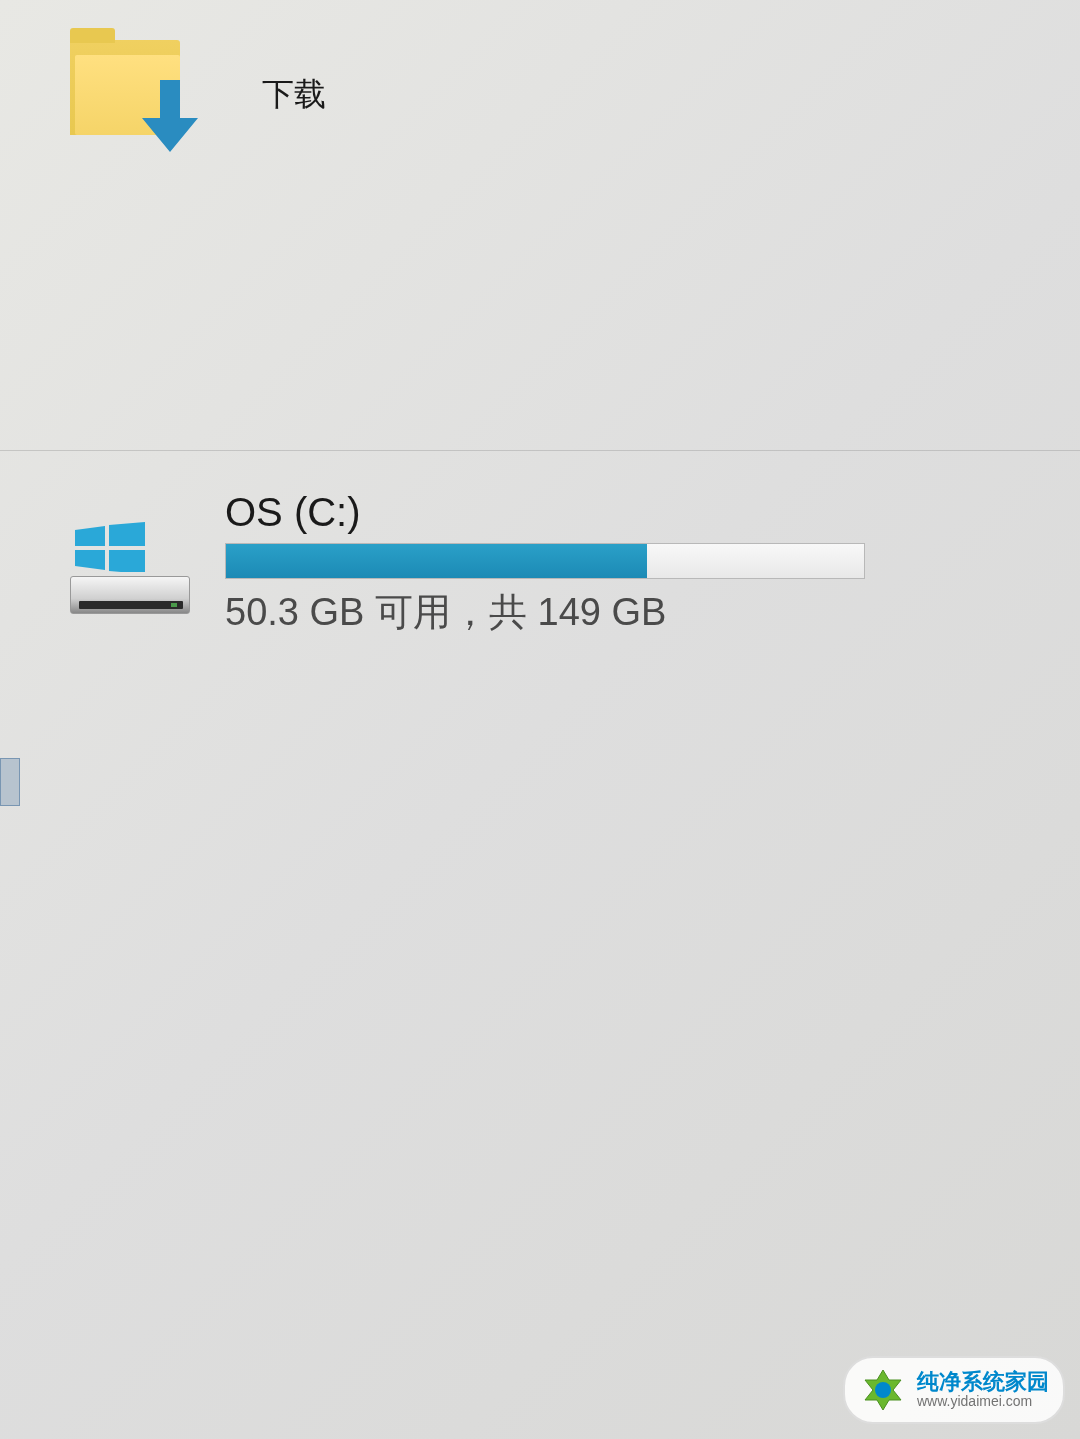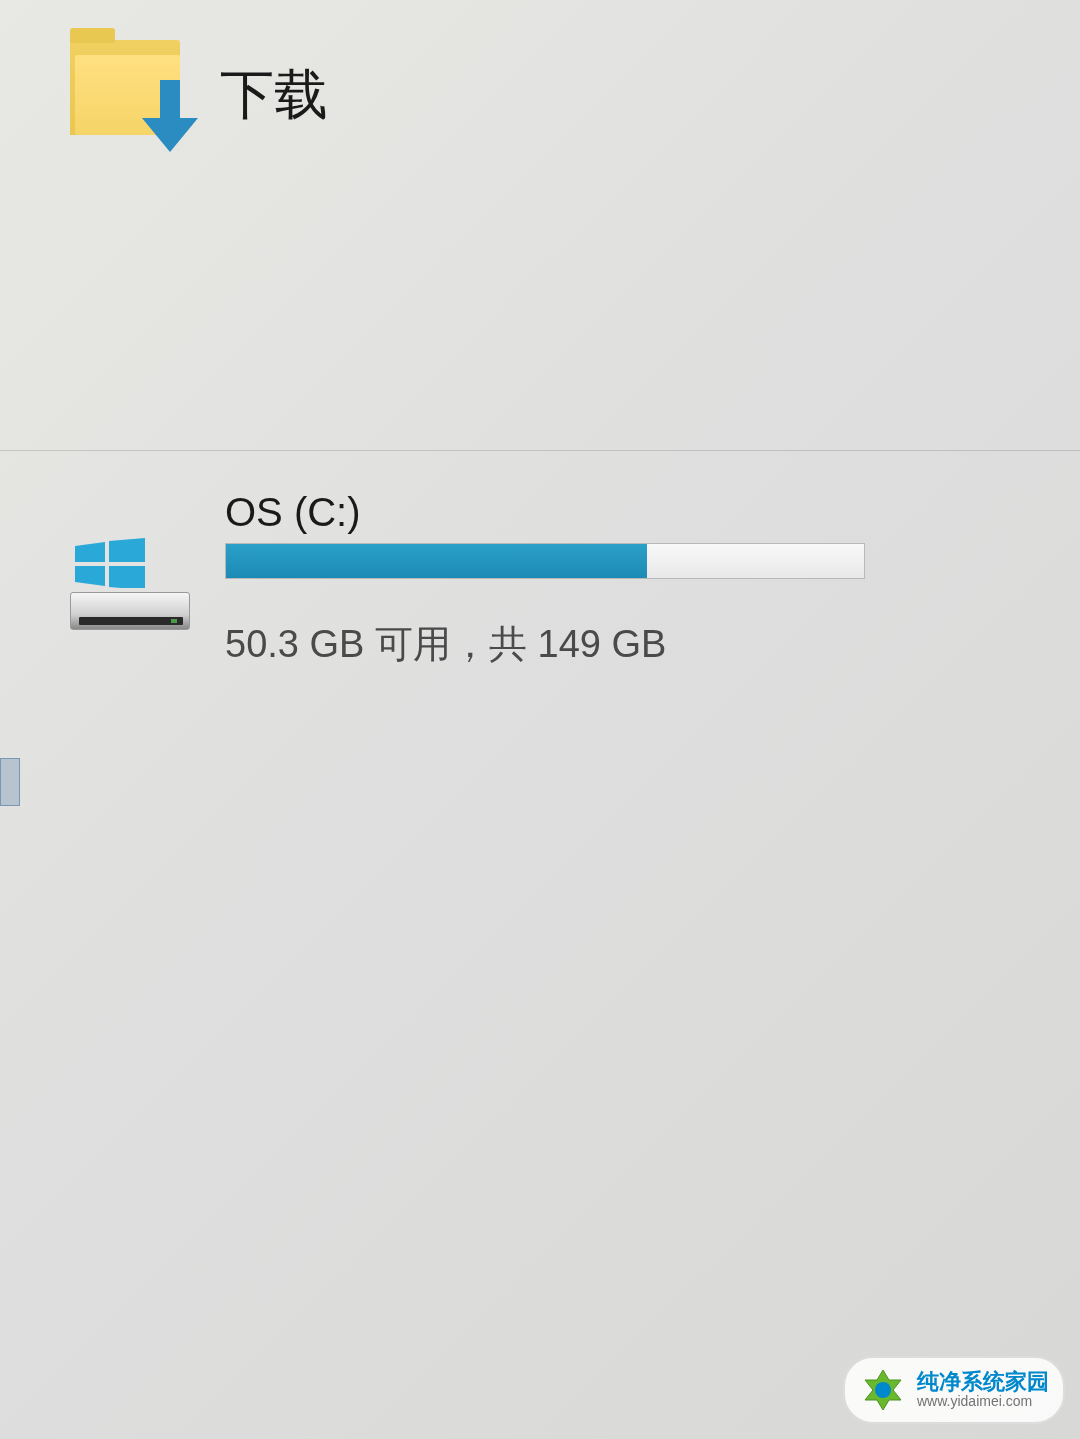--- a/index.html
+++ b/index.html
@@ -64,9 +64,10 @@
       height: 75px;
     }
     .folder-label {
-      font-size: 54px;
+      font-size: 32px;
       color: #1a1a1a;
       font-weight: 400;
+      margin-left: 42px;
     }
     .divider {
       position: absolute;

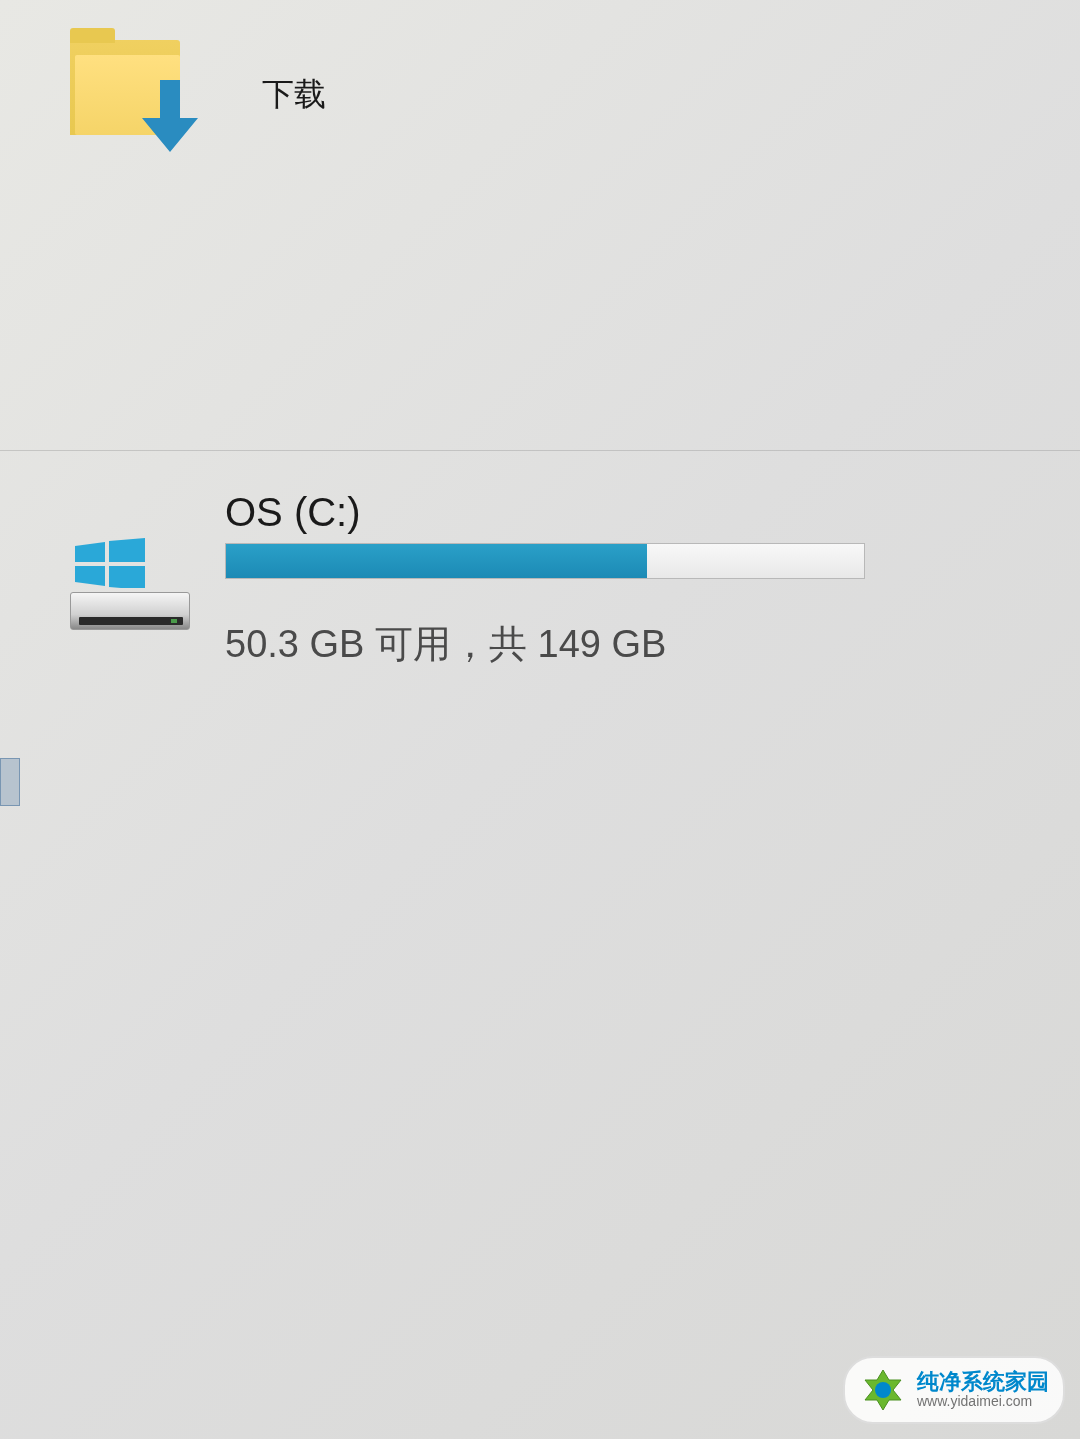--- a/index.html
+++ b/index.html
@@ -154,7 +154,6 @@
       font-size: 38px;
       color: #4a4a4a;
       font-weight: 400;
-      margin-top: 32px;
     }
     .watermark {
       position: absolute;

